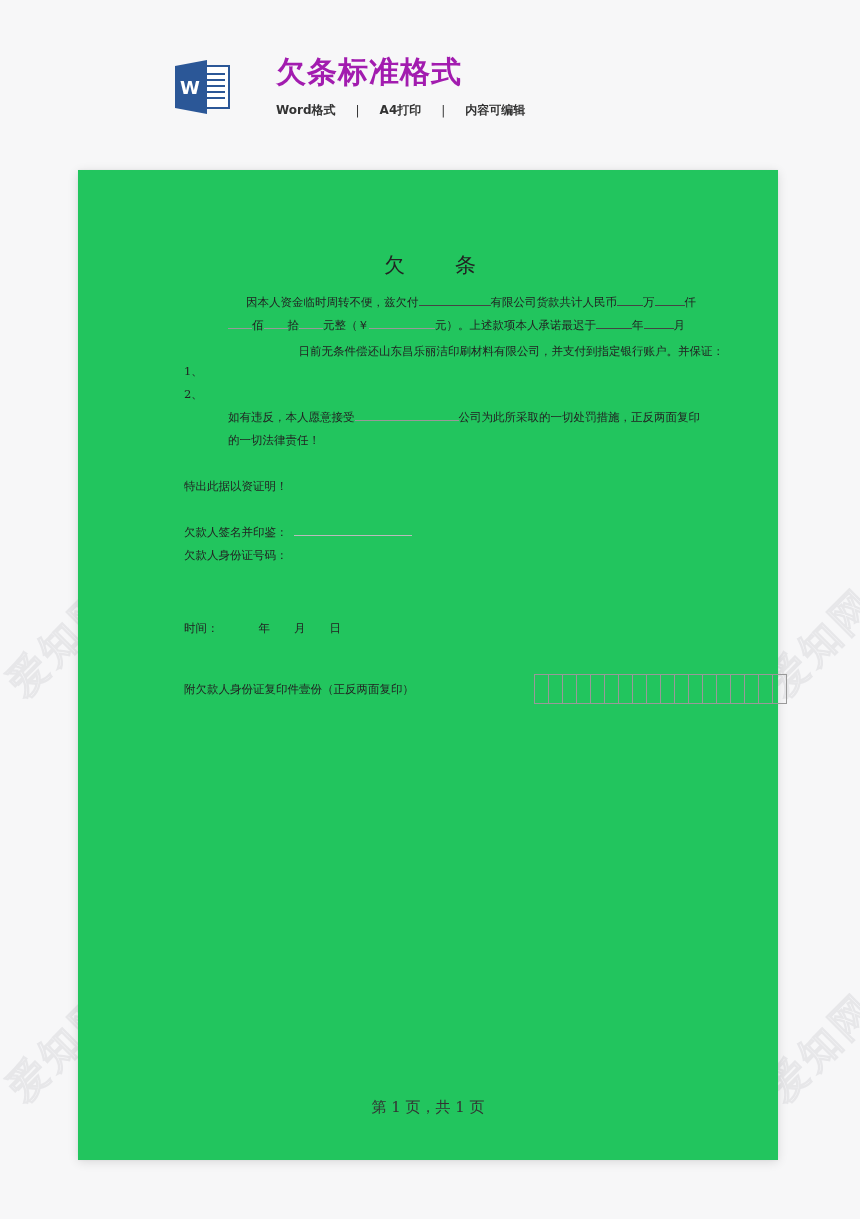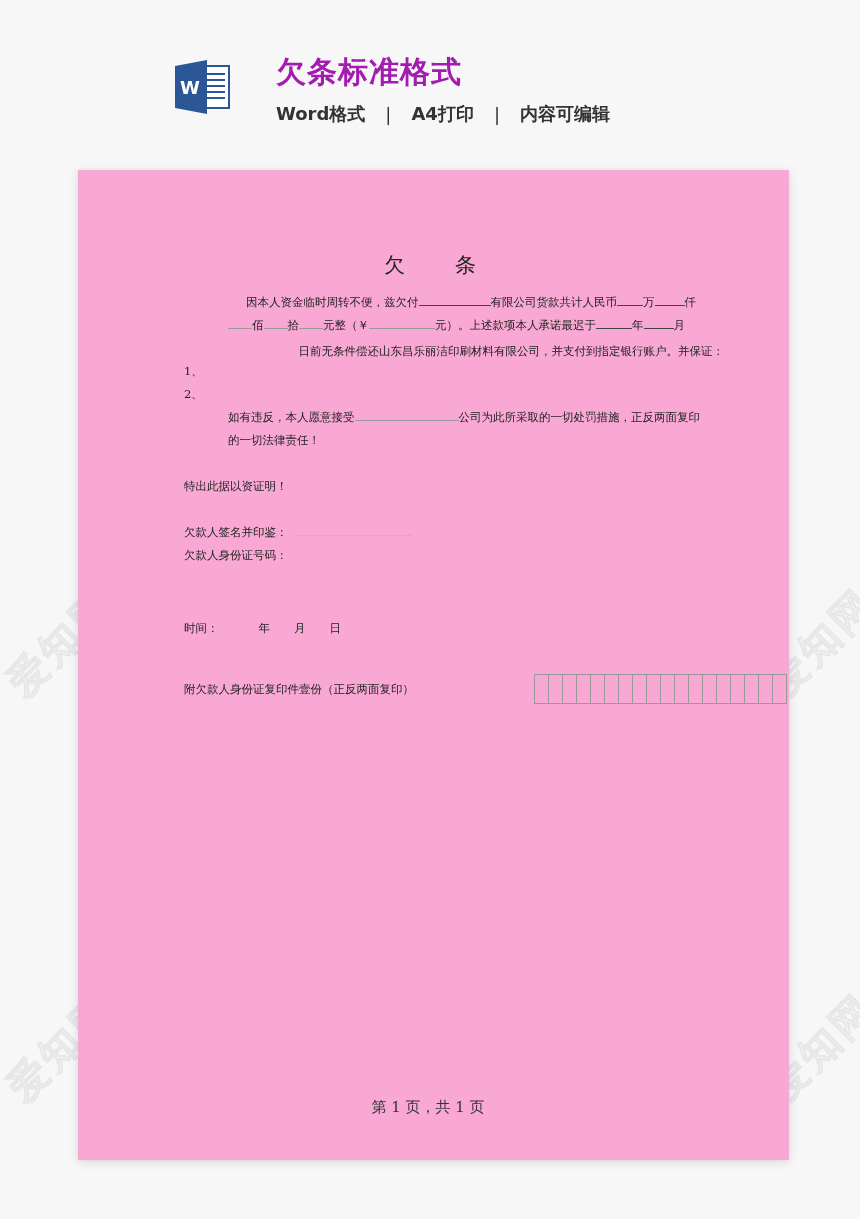--- a/index.html
+++ b/index.html
@@ -21,7 +21,7 @@
     .subtitle {
       position: absolute; left: 276px; top: 102px;
       font-family: "DejaVu Sans", "Liberation Sans", sans-serif;
-      font-size: 18px; font-weight: bold; color: #333;
+      font-size: 12px; font-weight: bold; color: #333;
       white-space: nowrap; display: flex; align-items: center;
     }
     .subtitle .sep { margin: 0 20px; font-weight: normal; color: #333; }

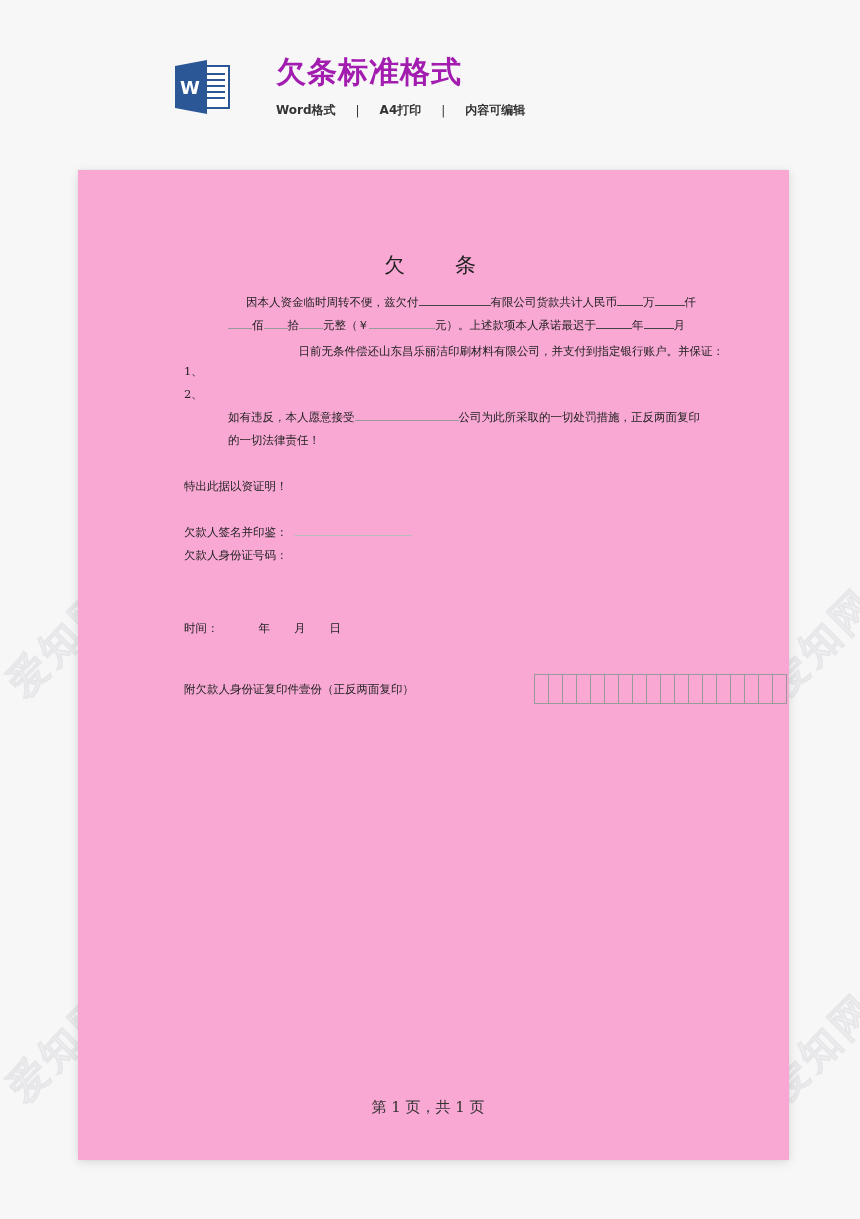--- a/index.html
+++ b/index.html
@@ -29,9 +29,8 @@
     
     .page {
       position: absolute; left: 78px; top: 170px; width: 700px; height: 990px;
-      background: #f9a8d4;
+      background: #22c55e;
       box-shadow: 0 2px 10px rgba(0,0,0,0.12), 0 0 2px rgba(0,0,0,0.06);
-      padding-left: 11px;
     }
     .doc {
       position: absolute; left: 106px; top: 0; width: 492px;

